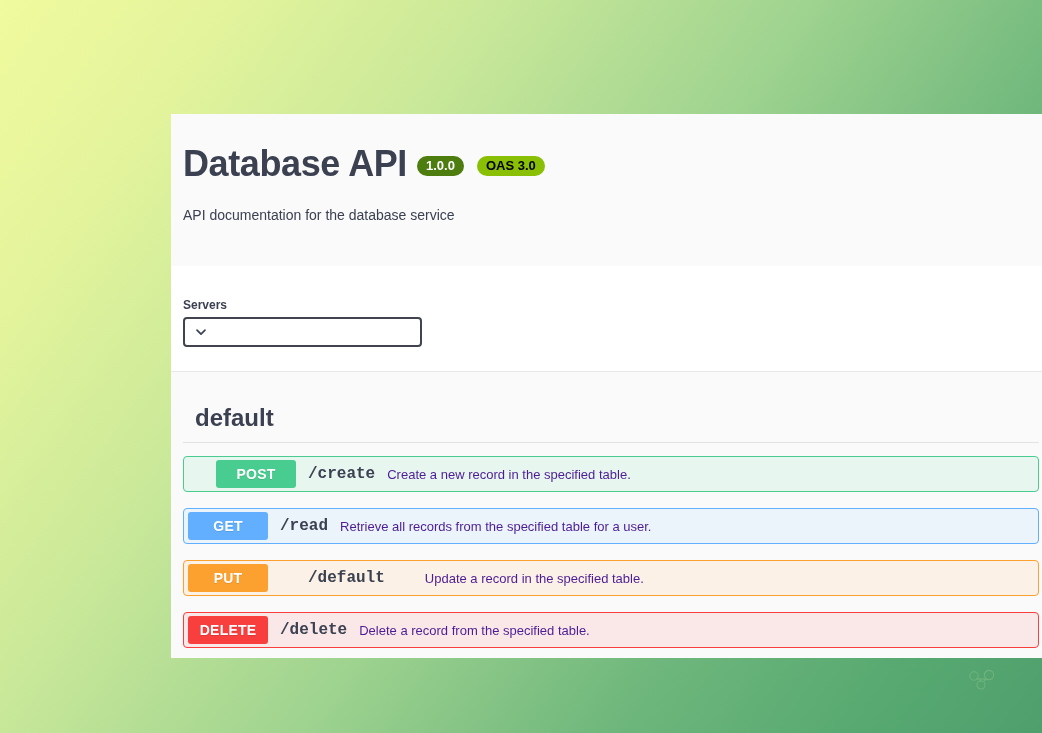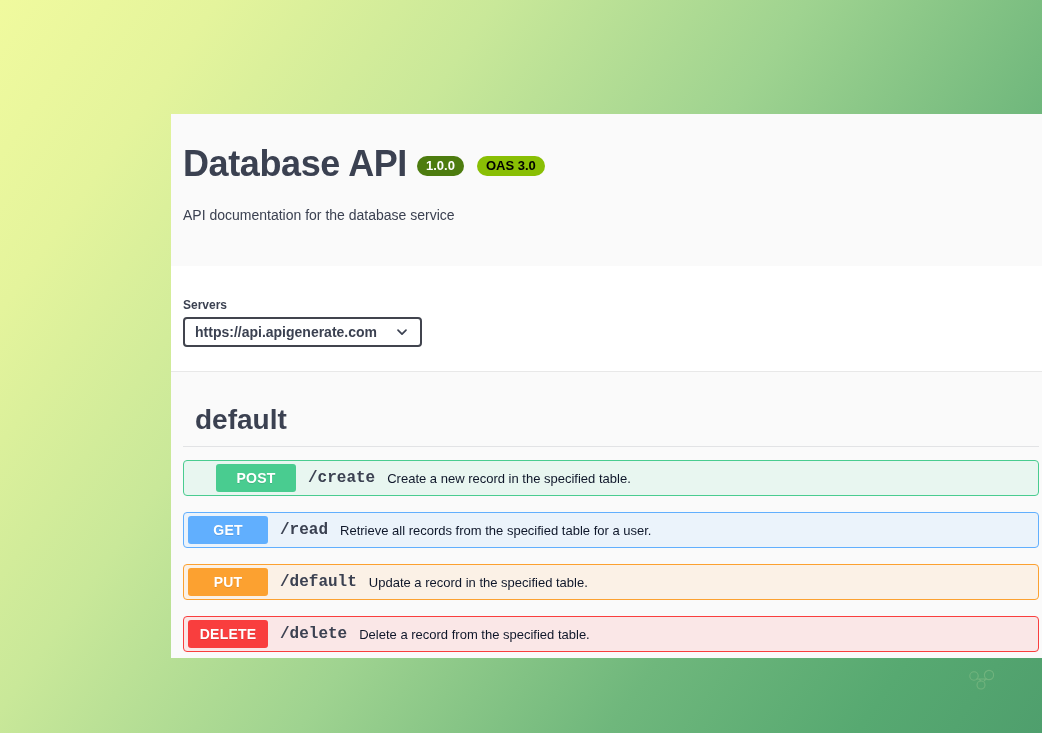--- a/index.html
+++ b/index.html
@@ -226,7 +226,6 @@
   <div class="servers-block">
     <div class="servers-label">Servers</div>
     <div class="server-select">
-      <span class="server-select-value">https://api.apigenerate.com</span>
       <svg class="chev" viewBox="0 0 12 12">
         <path d="M2 4.2 L6 8.2 L10 4.2" fill="none" stroke="#3b4151" stroke-width="1.7" stroke-linecap="round" stroke-linejoin="round"></path>
       </svg>

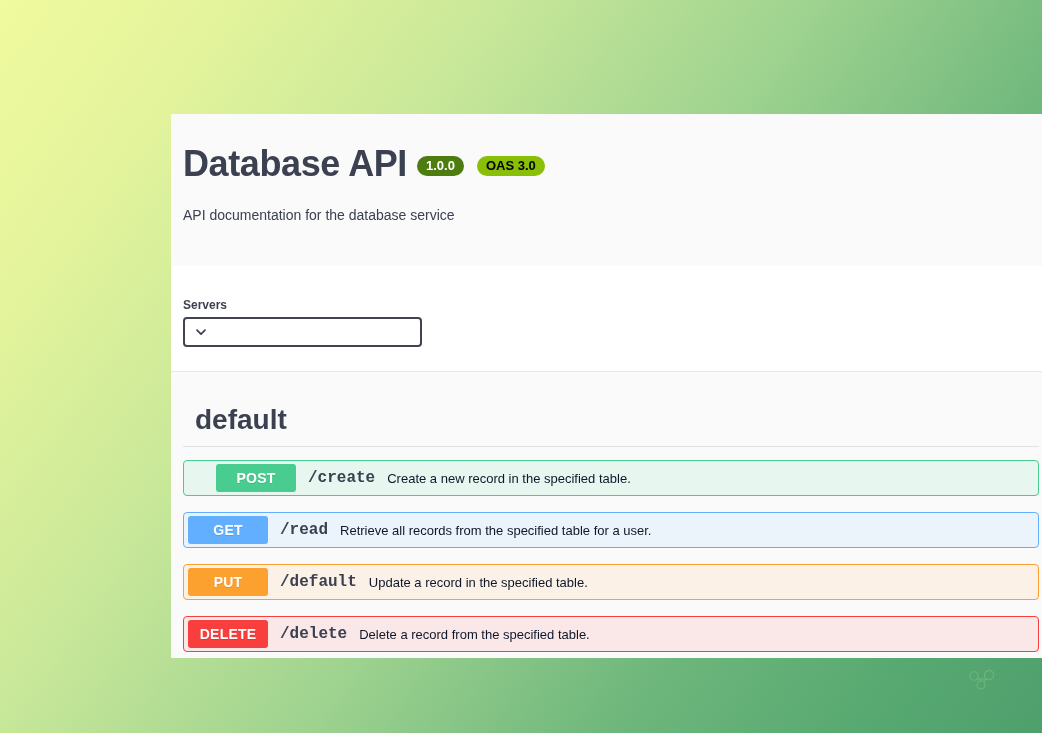--- a/index.html
+++ b/index.html
@@ -137,7 +137,7 @@
     min-height:1px;
   }
   .tag-title {
-    font-size:28px;
+    font-size:24px;
     font-weight:bold;
     color:#3b4151;
     padding:16px 0 10px 12px;

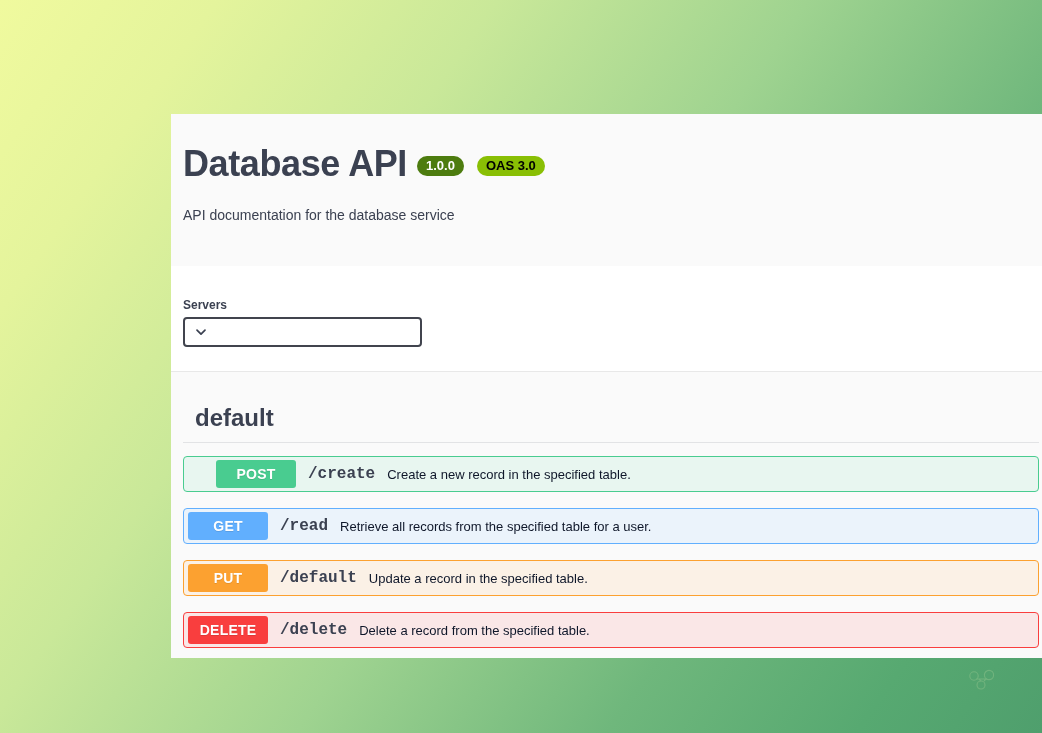--- a/index.html
+++ b/index.html
@@ -184,7 +184,7 @@
   }
   .op-desc {
     font-size:13px;
-    color:#0f172a;
+    color:#4c1d95;
     margin-left:12px;
     white-space:nowrap;
     overflow:hidden;

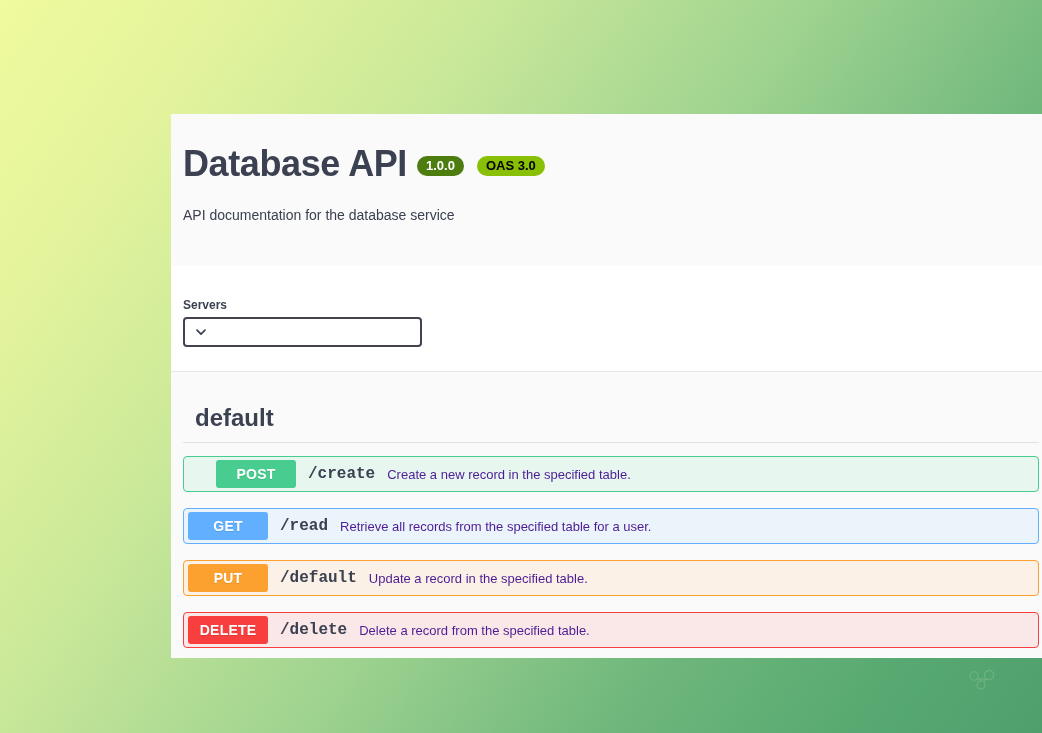--- a/index.html
+++ b/index.html
@@ -195,7 +195,7 @@
   .op-row.post .op-method   { background:#49cc90;margin-left:32px; }
   .op-row.get    { background:#ebf3fb; border:1px solid #61affe; }
   .op-row.get .op-method    { background:#61affe; }
-  .op-row.put    { background:#fbf1e6; border:1px solid #fca130; }
+  .op-row.put    { background:#fbf1e6; border:1px solid #fca130;gap:28px; }
   .op-row.put .op-method    { background:#fca130; }
   .op-row.delete { background:#fae7e7; border:1px solid #f93e3e; }
   .op-row.delete .op-method { background:#f93e3e; }

